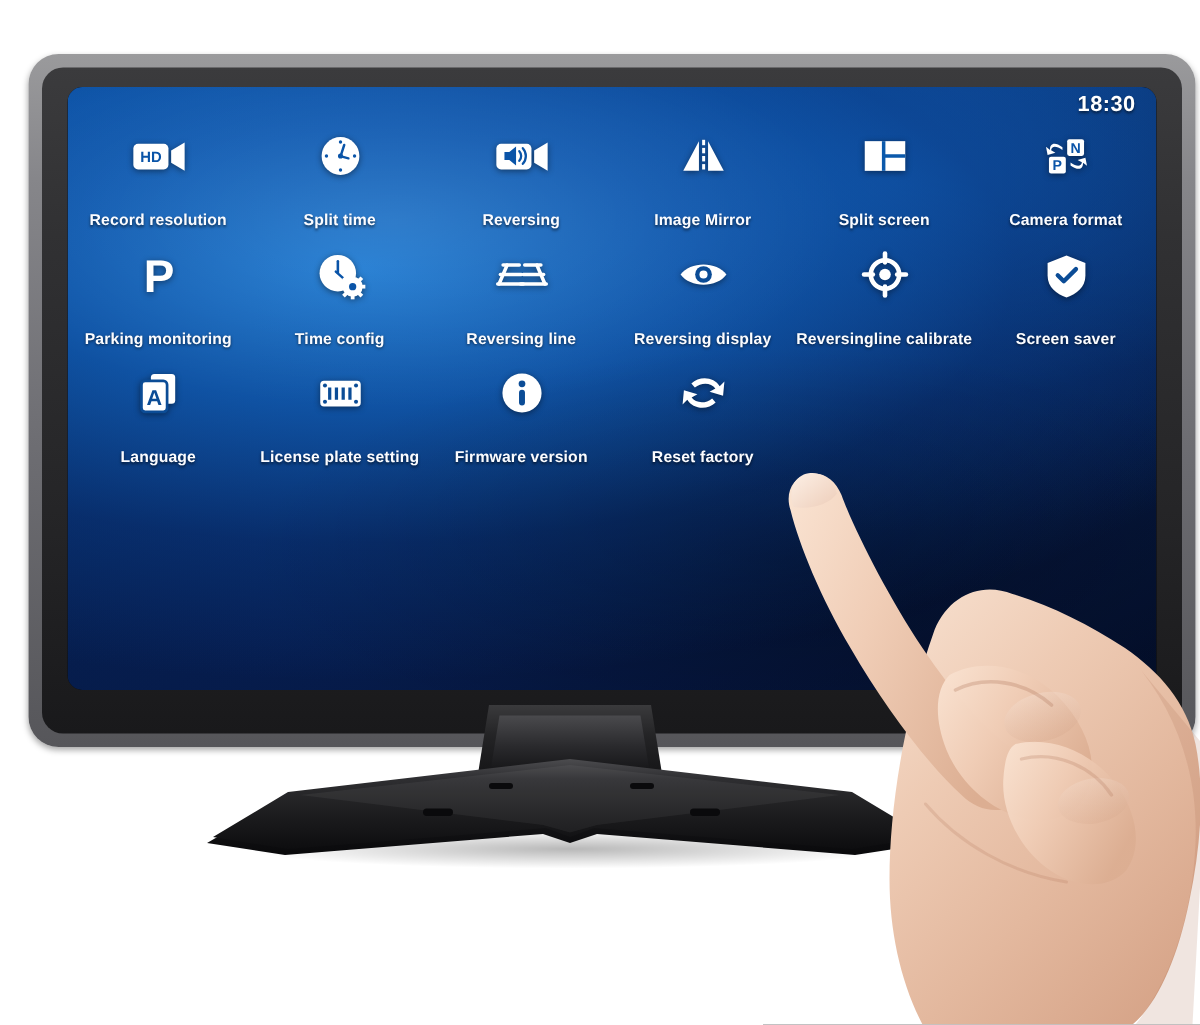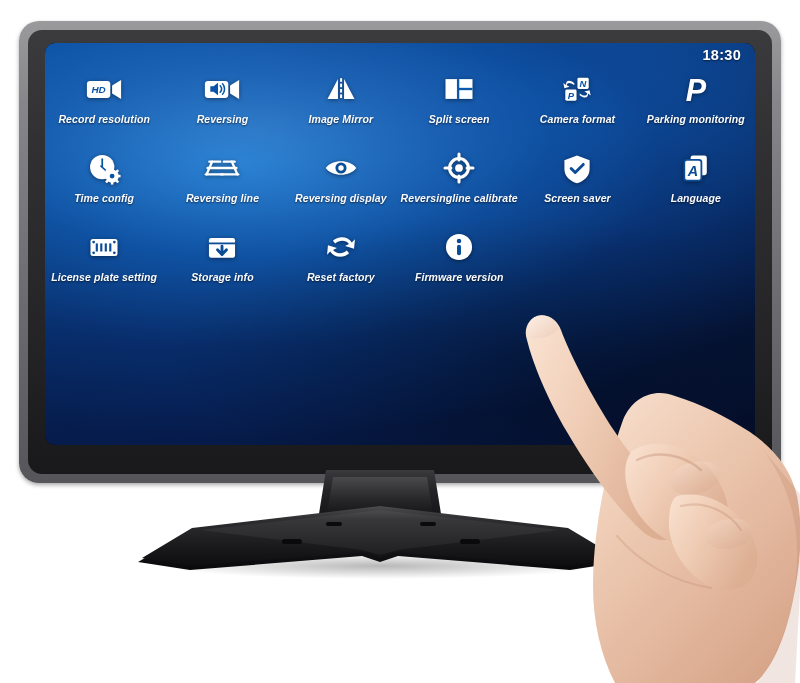--- a/index.html
+++ b/index.html
@@ -6,7 +6,7 @@
   body{width:800px;height:683px;overflow:hidden;font-family:"Liberation Sans",sans-serif;position:relative;}
 
   
-  #monitor{position:absolute;left:19px;top:21px;width:762px;height:462px;}
+  #monitor{position:absolute;left:19px;top:36px;width:762px;height:462px;padding-left:16px;}
 
   .outer-bezel{
     position:absolute;inset:0;

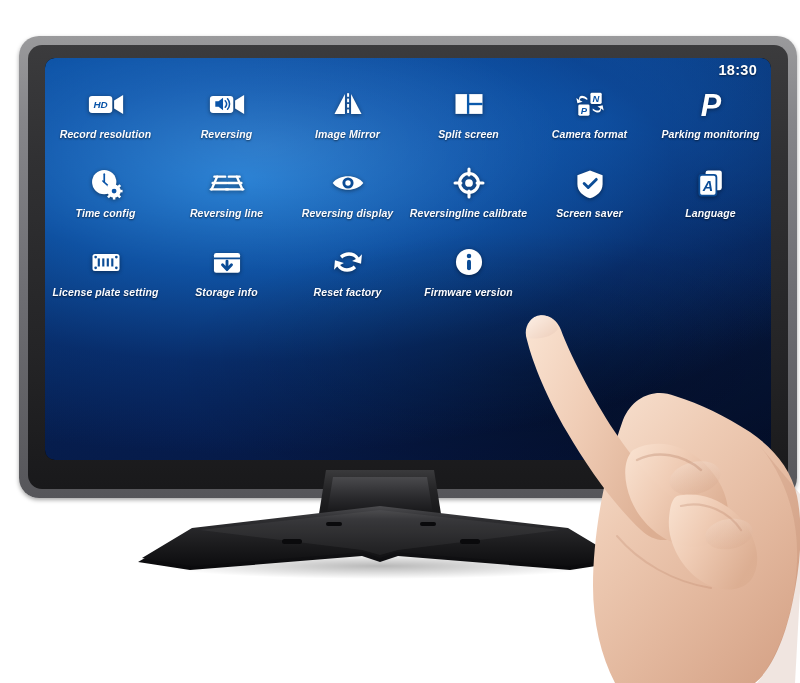--- a/index.html
+++ b/index.html
@@ -55,7 +55,6 @@
     grid-template-columns:repeat(6,1fr);
     grid-auto-rows:79px;
     z-index:4;
-    font-style:italic;
   }
   .cell{display:flex;flex-direction:column;align-items:center;justify-content:flex-start;
         padding-top:4px;cursor:pointer;}

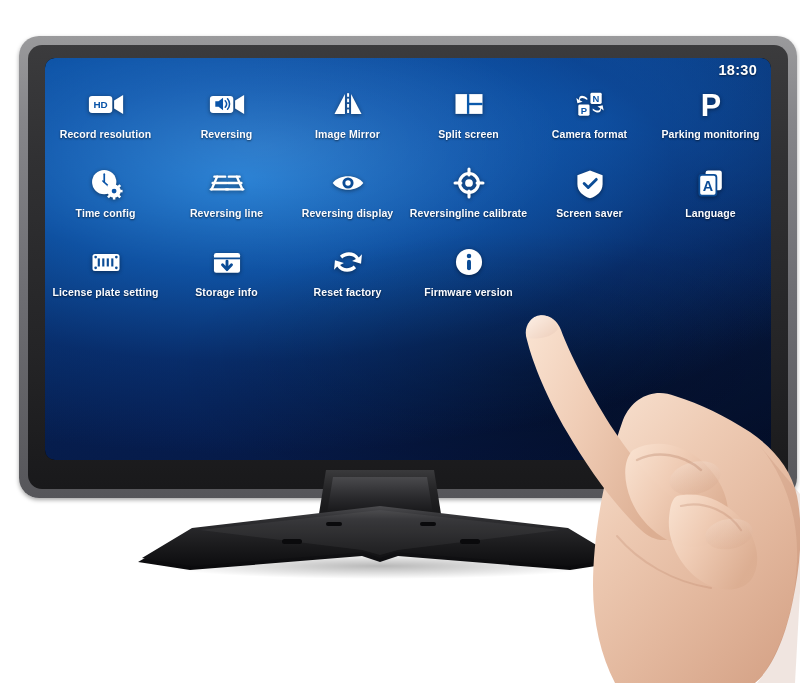--- a/index.html
+++ b/index.html
@@ -60,7 +60,7 @@
         padding-top:4px;cursor:pointer;}
   .ico{width:40px;height:36px;display:flex;align-items:center;justify-content:center;}
   .ico svg{display:block;filter:drop-shadow(0 1px 2px rgba(0,0,0,.45));}
-  .lbl{margin-top:6px;color:#fbfcff;font-size:10.5px;font-weight:bold;
+  .lbl{margin-top:19px;color:#fbfcff;font-size:10.5px;font-weight:bold;
        letter-spacing:.1px;white-space:nowrap;text-shadow:0 1px 2px rgba(0,0,0,.6);}
 
   

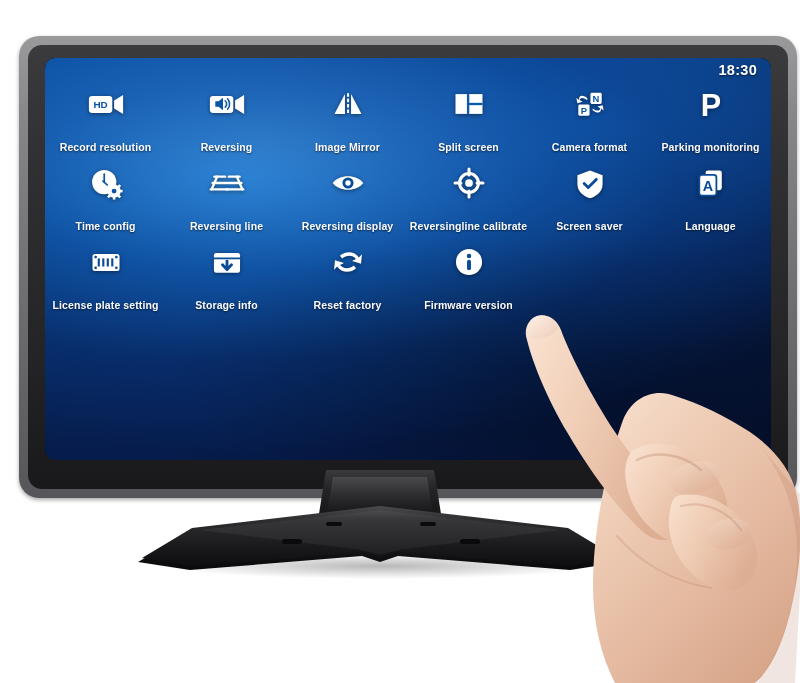--- a/index.html
+++ b/index.html
@@ -94,6 +94,21 @@
               </svg>
             </div>
             <div class="lbl">Record resolution</div>
+          </div>
+          <div class="cell">
+            <div class="ico">
+              <svg width="40" height="36" viewBox="0 0 44 40">
+                <circle cx="22" cy="20" r="14" fill="#ffffff"></circle>
+                <circle cx="22" cy="20" r="1.9" fill="#0a54a8"></circle>
+                <rect x="21.2" y="10.5" width="1.8" height="10.2" rx="0.9" fill="#0a54a8" transform="rotate(18 22 20)"></rect>
+                <rect x="21.3" y="13" width="1.7" height="8" rx="0.85" fill="#0a54a8" transform="rotate(105 22 20)"></rect>
+                <circle cx="22" cy="9.6" r="1.25" fill="#0a54a8"></circle>
+                <circle cx="32.4" cy="20" r="1.25" fill="#0a54a8"></circle>
+                <circle cx="22" cy="30.4" r="1.25" fill="#0a54a8"></circle>
+                <circle cx="11.6" cy="20" r="1.25" fill="#0a54a8"></circle>
+              </svg>
+            </div>
+            <div class="lbl">Split time</div>
           </div>
           <div class="cell">
             <div class="ico">

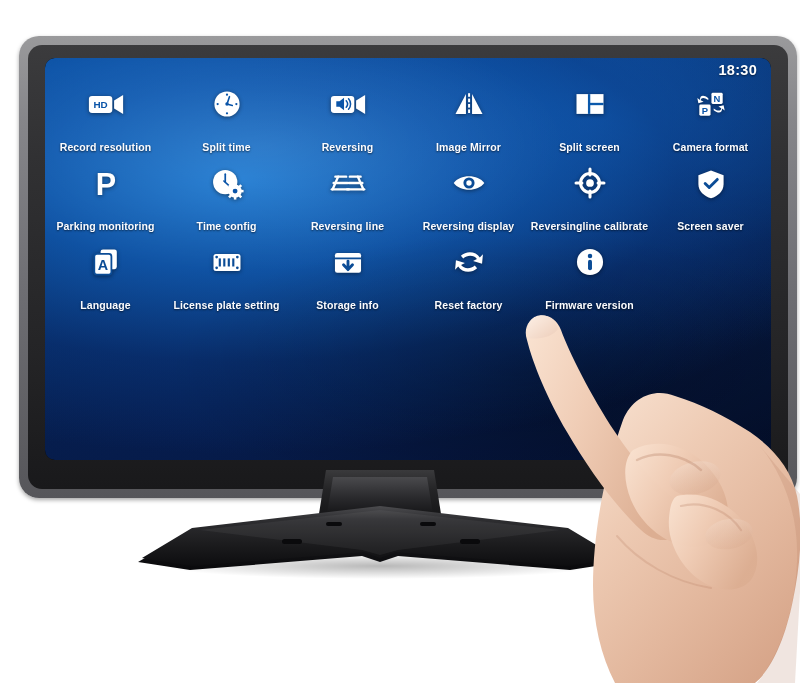--- a/index.html
+++ b/index.html
@@ -278,16 +278,6 @@
           <div class="cell">
             <div class="ico">
               <svg width="40" height="36" viewBox="0 0 44 40">
-                <path d="M10 10 h24 a2.5 2.5 0 0 1 2.5 2.5 v17 a2.5 2.5 0 0 1 -2.5 2.5 h-24 a2.5 2.5 0 0 1 -2.5 -2.5 v-17 a2.5 2.5 0 0 1 2.5 -2.5 Z" fill="#ffffff"></path>
-                <line x1="7.5" y1="16" x2="36.5" y2="16" stroke="#0b4c96" stroke-width="2"></line>
-                <path d="M22 19 L22 26 M17 23 L22 28.5 L27 23" stroke="#0b4c96" stroke-width="3.2" fill="none" stroke-linecap="round" stroke-linejoin="round"></path>
-              </svg>
-            </div>
-            <div class="lbl">Storage info</div>
-          </div>
-          <div class="cell">
-            <div class="ico">
-              <svg width="40" height="36" viewBox="0 0 44 40">
                 <path d="M13 13 C 19 7, 30 8, 34 15 L 37.5 11.5 L 36.5 22 L 26.5 19 L 30.8 16.6 C 27.8 12.4, 20.5 11.8, 15.6 16 Z" fill="#ffffff"></path>
                 <path d="M31 27 C 25 33, 14 32, 10 25 L 6.5 28.5 L 7.5 18 L 17.5 21 L 13.2 23.4 C 16.2 27.6, 23.5 28.2, 28.4 24 Z" fill="#ffffff"></path>
               </svg>

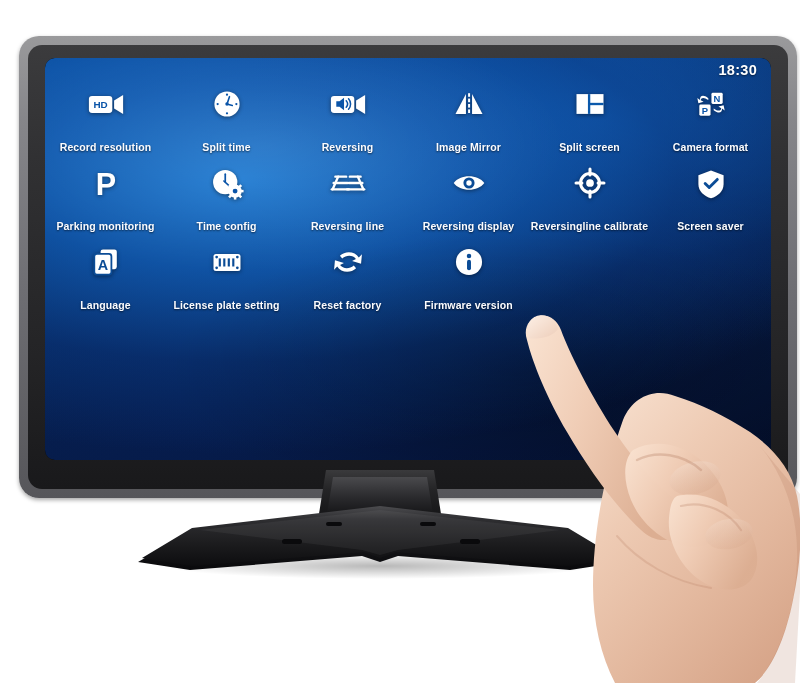--- a/index.html
+++ b/index.html
@@ -278,21 +278,21 @@
           <div class="cell">
             <div class="ico">
               <svg width="40" height="36" viewBox="0 0 44 40">
-                <path d="M13 13 C 19 7, 30 8, 34 15 L 37.5 11.5 L 36.5 22 L 26.5 19 L 30.8 16.6 C 27.8 12.4, 20.5 11.8, 15.6 16 Z" fill="#ffffff"></path>
-                <path d="M31 27 C 25 33, 14 32, 10 25 L 6.5 28.5 L 7.5 18 L 17.5 21 L 13.2 23.4 C 16.2 27.6, 23.5 28.2, 28.4 24 Z" fill="#ffffff"></path>
-              </svg>
-            </div>
-            <div class="lbl">Reset factory</div>
-          </div>
-          <div class="cell">
-            <div class="ico">
-              <svg width="40" height="36" viewBox="0 0 44 40">
                 <circle cx="22" cy="20" r="14.5" fill="#ffffff"></circle>
                 <circle cx="22" cy="13.2" r="2.5" fill="#0b4c96"></circle>
                 <rect x="19.8" y="17.6" width="4.4" height="11.6" rx="2.2" fill="#0b4c96"></rect>
               </svg>
             </div>
             <div class="lbl">Firmware version</div>
+          </div>
+          <div class="cell">
+            <div class="ico">
+              <svg width="40" height="36" viewBox="0 0 44 40">
+                <path d="M13 13 C 19 7, 30 8, 34 15 L 37.5 11.5 L 36.5 22 L 26.5 19 L 30.8 16.6 C 27.8 12.4, 20.5 11.8, 15.6 16 Z" fill="#ffffff"></path>
+                <path d="M31 27 C 25 33, 14 32, 10 25 L 6.5 28.5 L 7.5 18 L 17.5 21 L 13.2 23.4 C 16.2 27.6, 23.5 28.2, 28.4 24 Z" fill="#ffffff"></path>
+              </svg>
+            </div>
+            <div class="lbl">Reset factory</div>
           </div>
         </div>
     </div>

